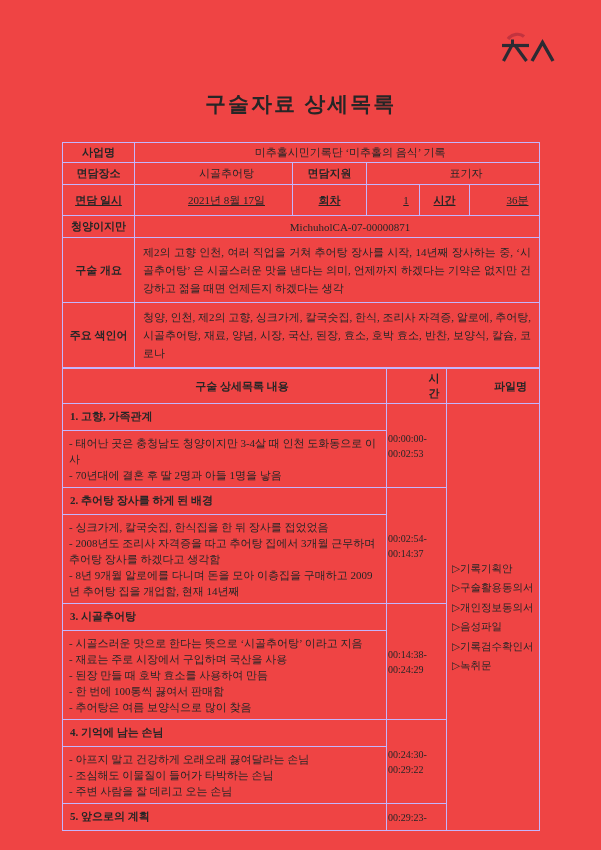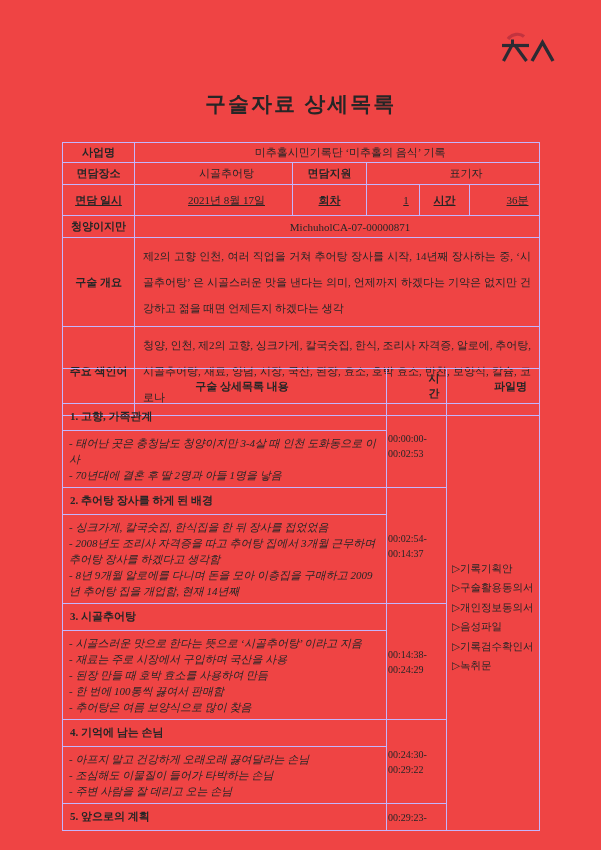--- a/index.html
+++ b/index.html
@@ -36,7 +36,7 @@
   .val{text-align:center;padding-left:31px;}
   .val-just{
     text-align:justify;text-justify:inter-word;
-    padding:5px 8px;line-height:26px;vertical-align:middle;
+    padding:5px 8px;line-height:18px;vertical-align:middle;
   }
   .h18{height:18px;} .h22{height:22px;} .h23{height:31px;text-decoration:underline;}
   .h58{height:58px;} .h62{height:62px;}

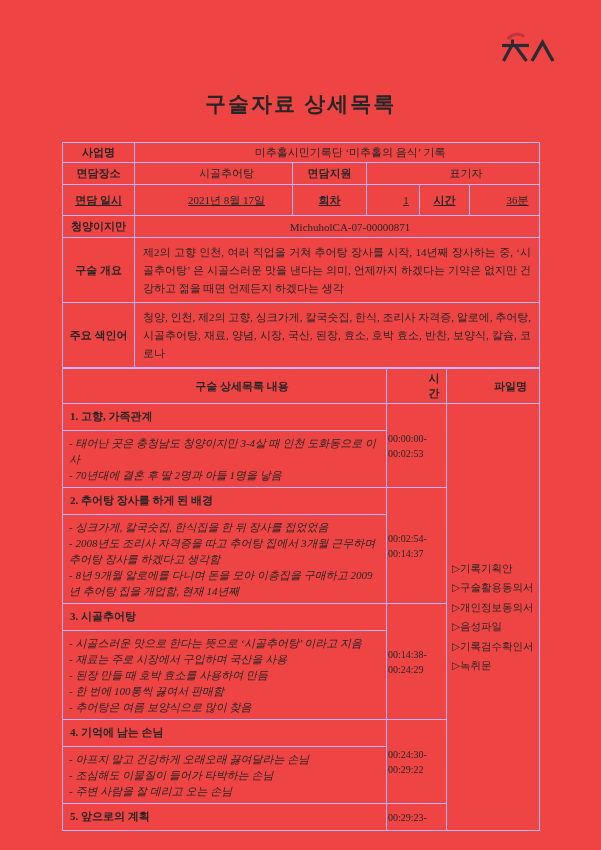--- a/index.html
+++ b/index.html
@@ -48,7 +48,6 @@
   .sec-body{
     text-align:left;padding:4px 6px;line-height:16px;
     vertical-align:middle;
-    font-style:italic;
   }
   .sec-body div{margin:0;}
   .time-cell{

